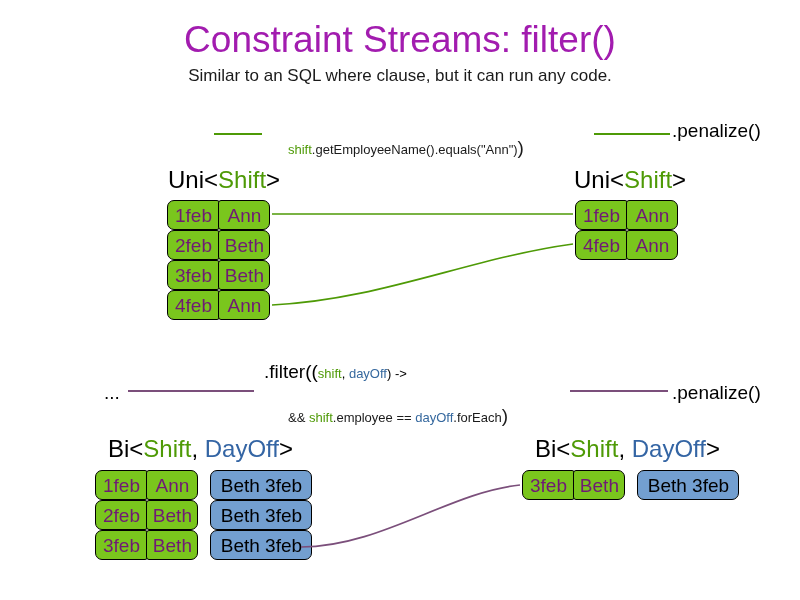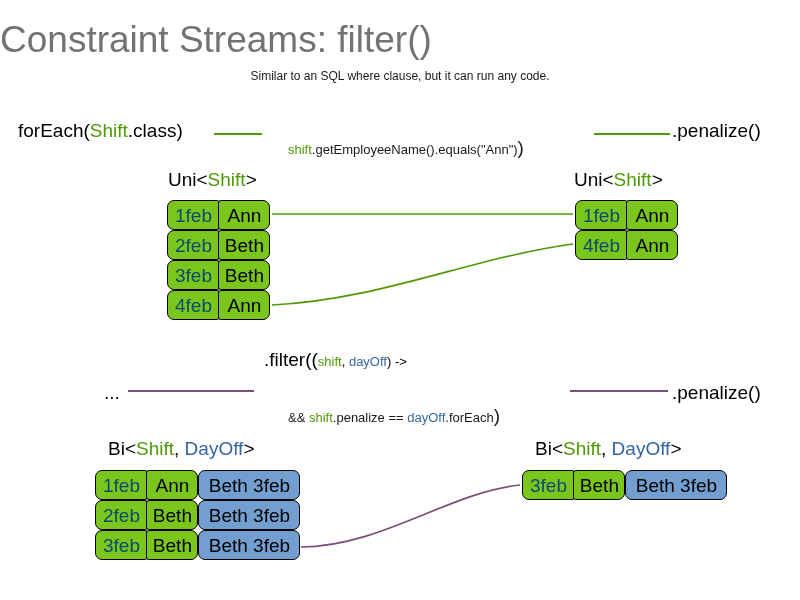--- a/index.html
+++ b/index.html
@@ -25,10 +25,10 @@
     left: 0;
     top: 18px;
     width: 800px;
-    text-align: left;
+    text-align: center;
     font-size: 37px;
     line-height: 44px;
-    color: #737373;
+    color: #a21caf;
     white-space: nowrap;
   }
   .subtitle {

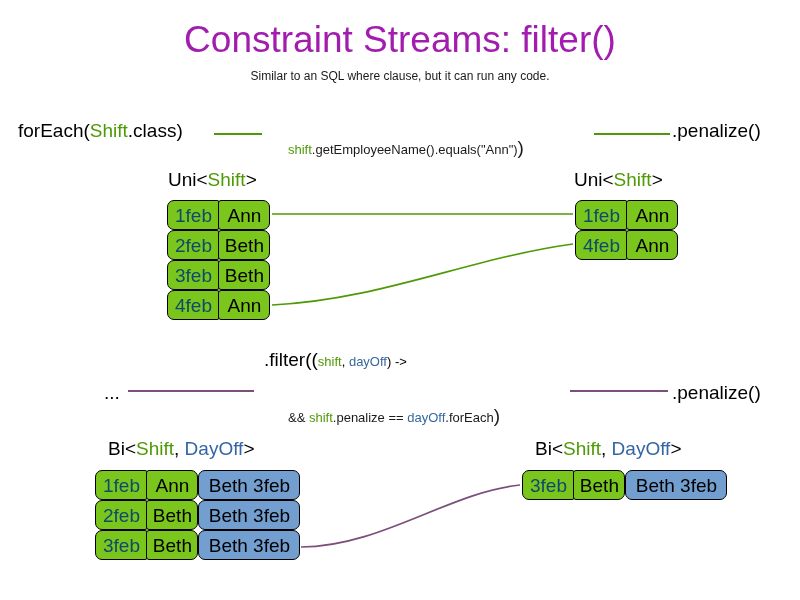--- a/index.html
+++ b/index.html
@@ -37,7 +37,7 @@
     top: 67px;
     width: 800px;
     text-align: center;
-    font-size: 12px;
+    font-size: 17px;
     line-height: 18px;
     color: #1a1a1a;
     white-space: nowrap;

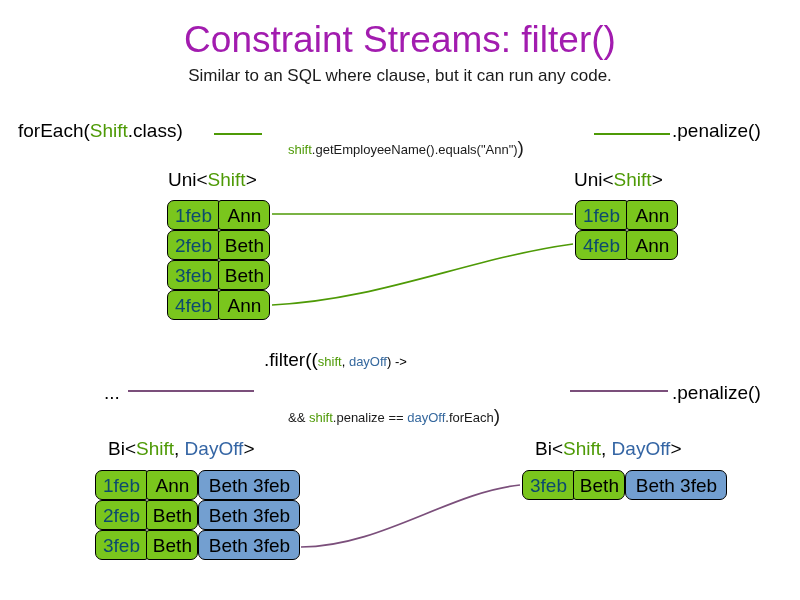--- a/index.html
+++ b/index.html
@@ -134,9 +134,6 @@
   <div class="title">Constraint Streams: filter()</div>
   <div class="subtitle">Similar to an SQL where clause, but it can run any code.</div>
 
-  <div class="mono-label" style="left:18px; top:119px;">
-    <span>forEach(</span><span class="g">Shift</span><span>.class)</span>
-  </div>
 
   <div class="line" style="left:214px; top:133px; width:48px;"></div>
 

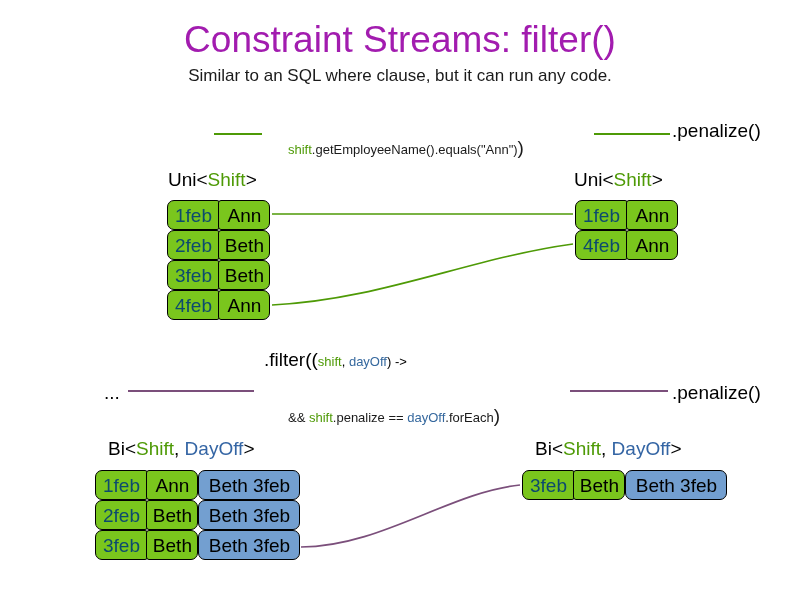--- a/index.html
+++ b/index.html
@@ -62,7 +62,7 @@
 
   .typelabel {
     position: absolute;
-    font-size: 19px;
+    font-size: 24px;
     line-height: 23px;
     white-space: nowrap;
     color: #000000;

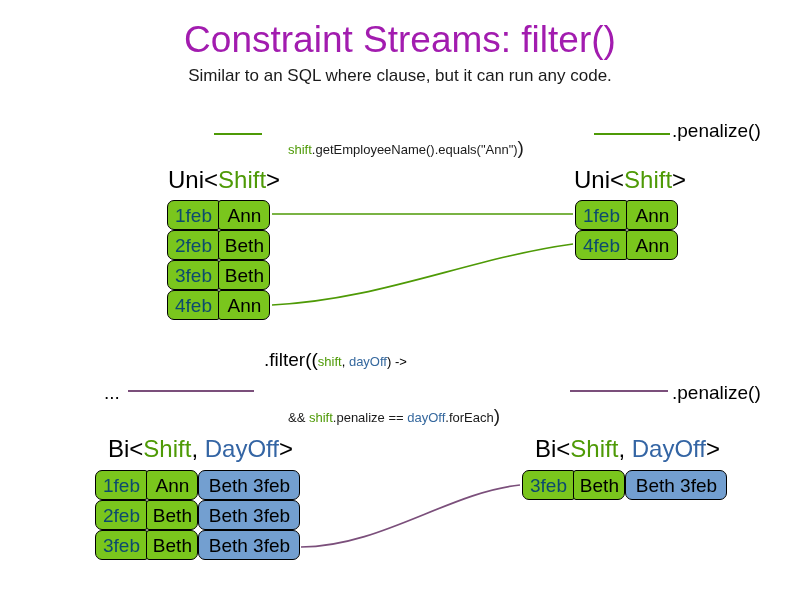--- a/index.html
+++ b/index.html
@@ -108,7 +108,7 @@
   }
   .cell.shift-date {
     background: #7ac61d;
-    color: #0c4a6e;
+    color: #701a75;
     border-top-right-radius: 3px;
     border-bottom-right-radius: 3px;
     text-align: right;

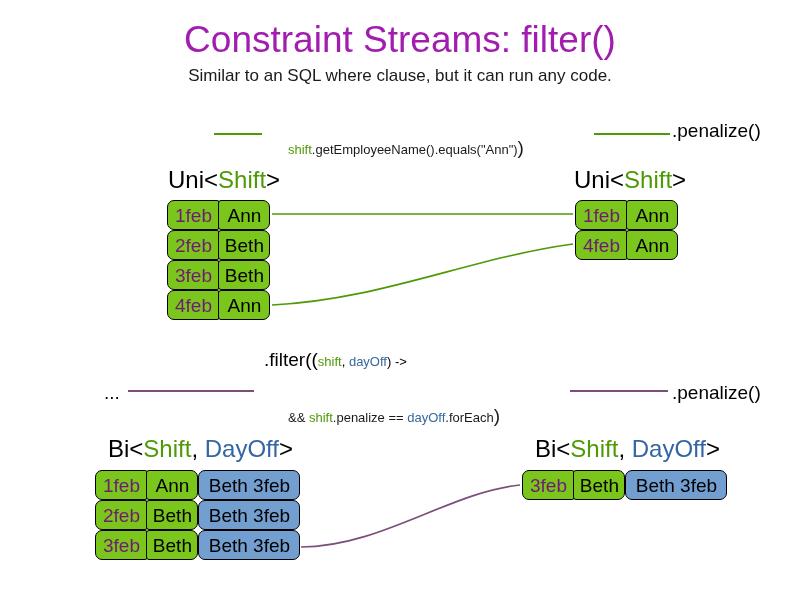--- a/index.html
+++ b/index.html
@@ -115,7 +115,7 @@
   }
   .cell.shift-name {
     background: #7ac61d;
-    color: #000000;
+    color: #701a75;
     margin-left: -1.6px;
     border-top-left-radius: 3px;
     border-bottom-left-radius: 3px;

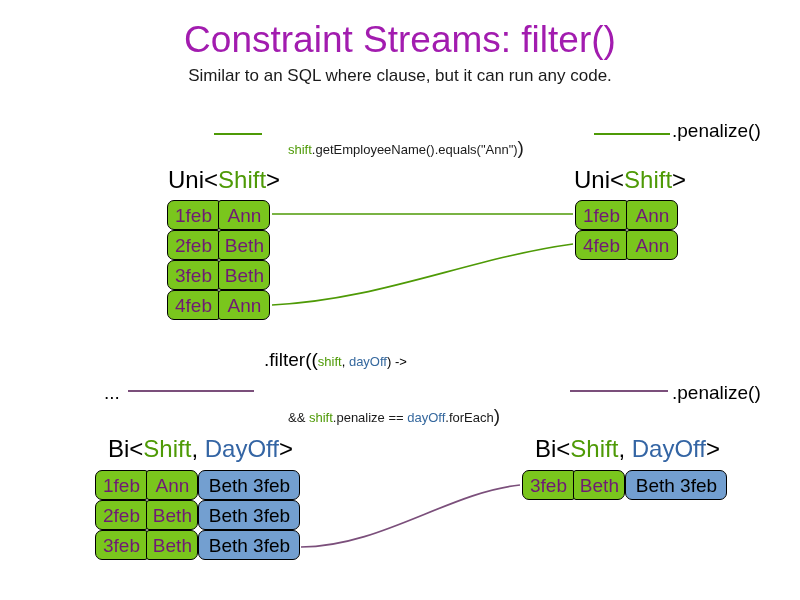--- a/index.html
+++ b/index.html
@@ -183,7 +183,7 @@
 
   <div class="line purple" style="left:128px; top:390px; width:126px;"></div>
 
-  <div class="mono-label" style="left:264px; top:348px;">
+  <div class="mono-label" style="left:264px; top:360px;">
     <span>.filter((</span><span class="g" style="font-size:13px;">shift</span><span style="font-size:13px;">, </span><span class="b" style="font-size:13px;">dayOff</span><span style="font-size:13px;">) -&gt;</span>
   </div>
 

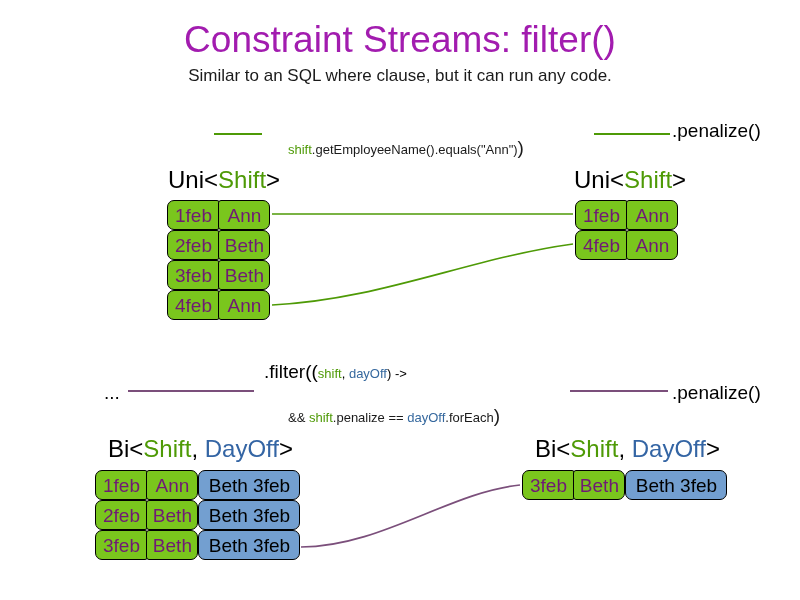--- a/index.html
+++ b/index.html
@@ -189,7 +189,7 @@
 
 
   <div class="tiny-code" style="left:288px; top:407px;">
-    <span>&amp;&amp; </span><span class="g">shift</span><span>.penalize == </span><span class="b">dayOff</span><span>.forEach</span><span style="font-size:19px;">)</span>
+    <span>&amp;&amp; </span><span class="g">shift</span><span>.employee == </span><span class="b">dayOff</span><span>.forEach</span><span style="font-size:19px;">)</span>
   </div>
 
   <div class="line purple" style="left:570px; top:390px; width:98px;"></div>

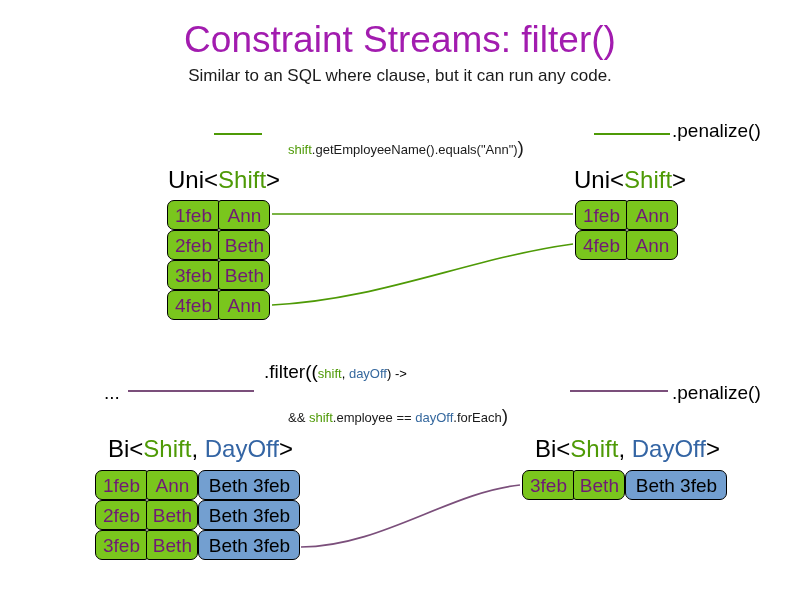--- a/index.html
+++ b/index.html
@@ -123,7 +123,7 @@
   .cell.dayoff {
     background: #739fd0;
     color: #000000;
-    margin-left: 0px;
+    margin-left: 12px;
   }
 </style>
 </head>

